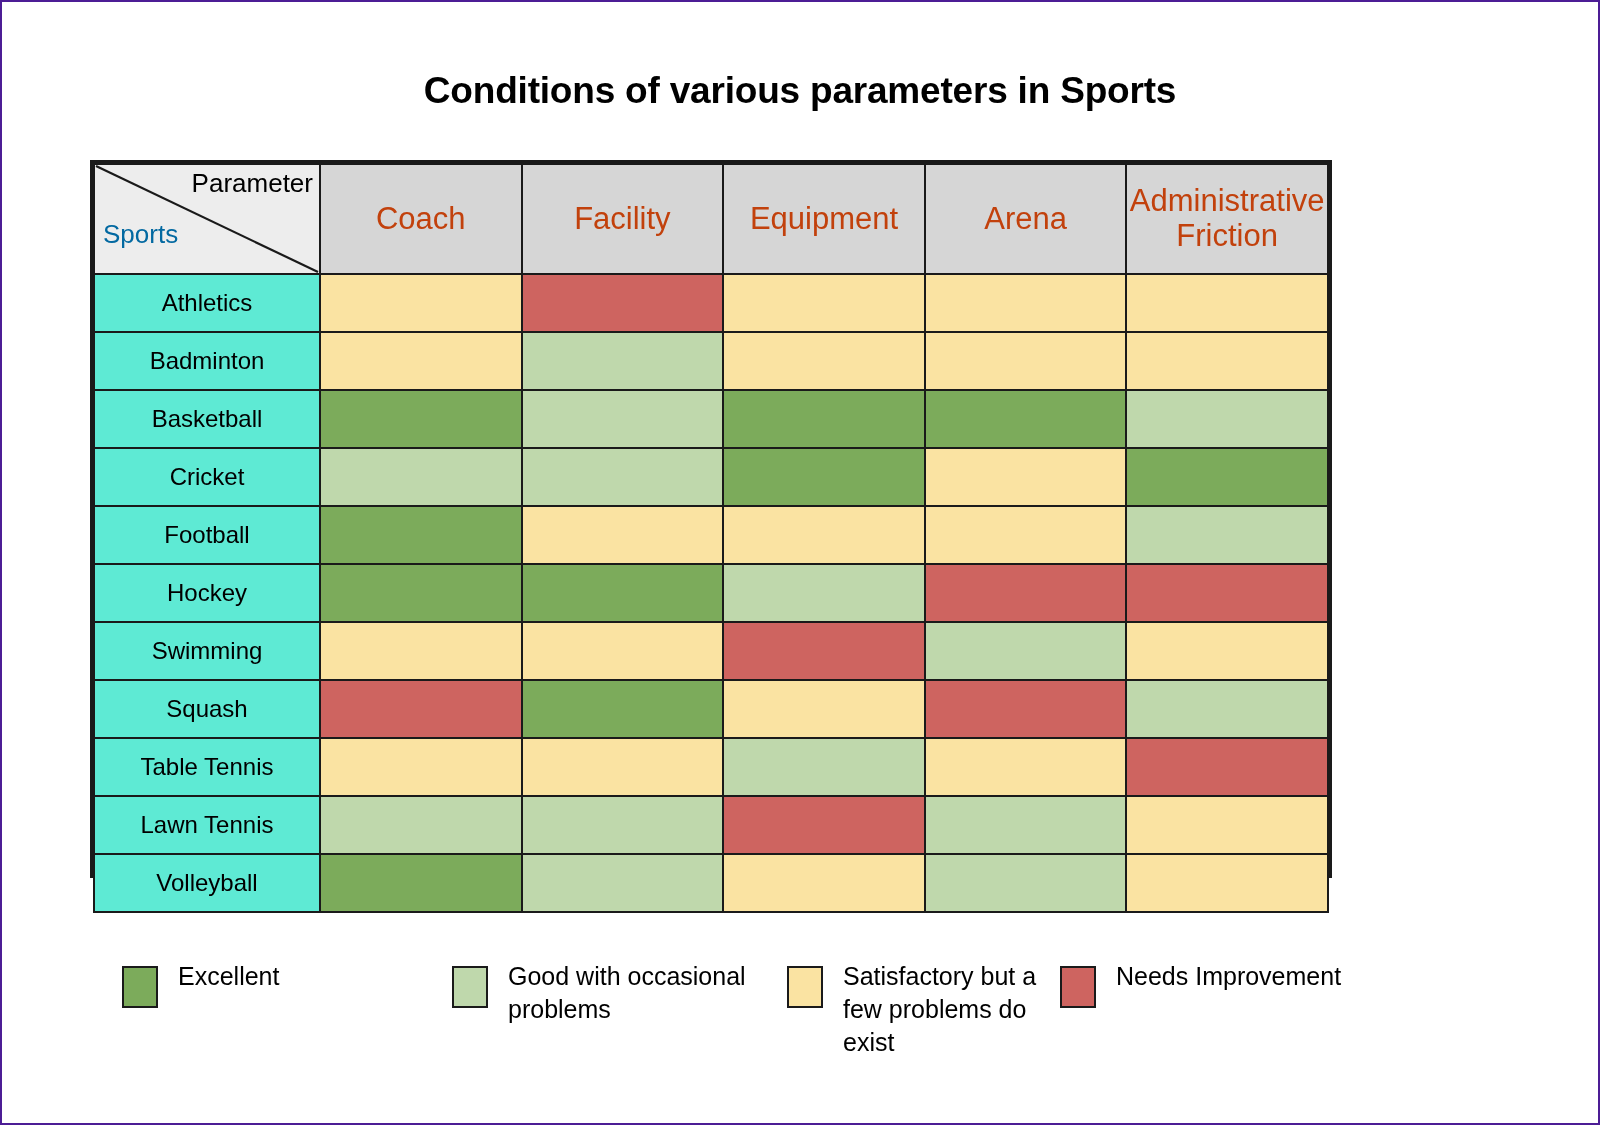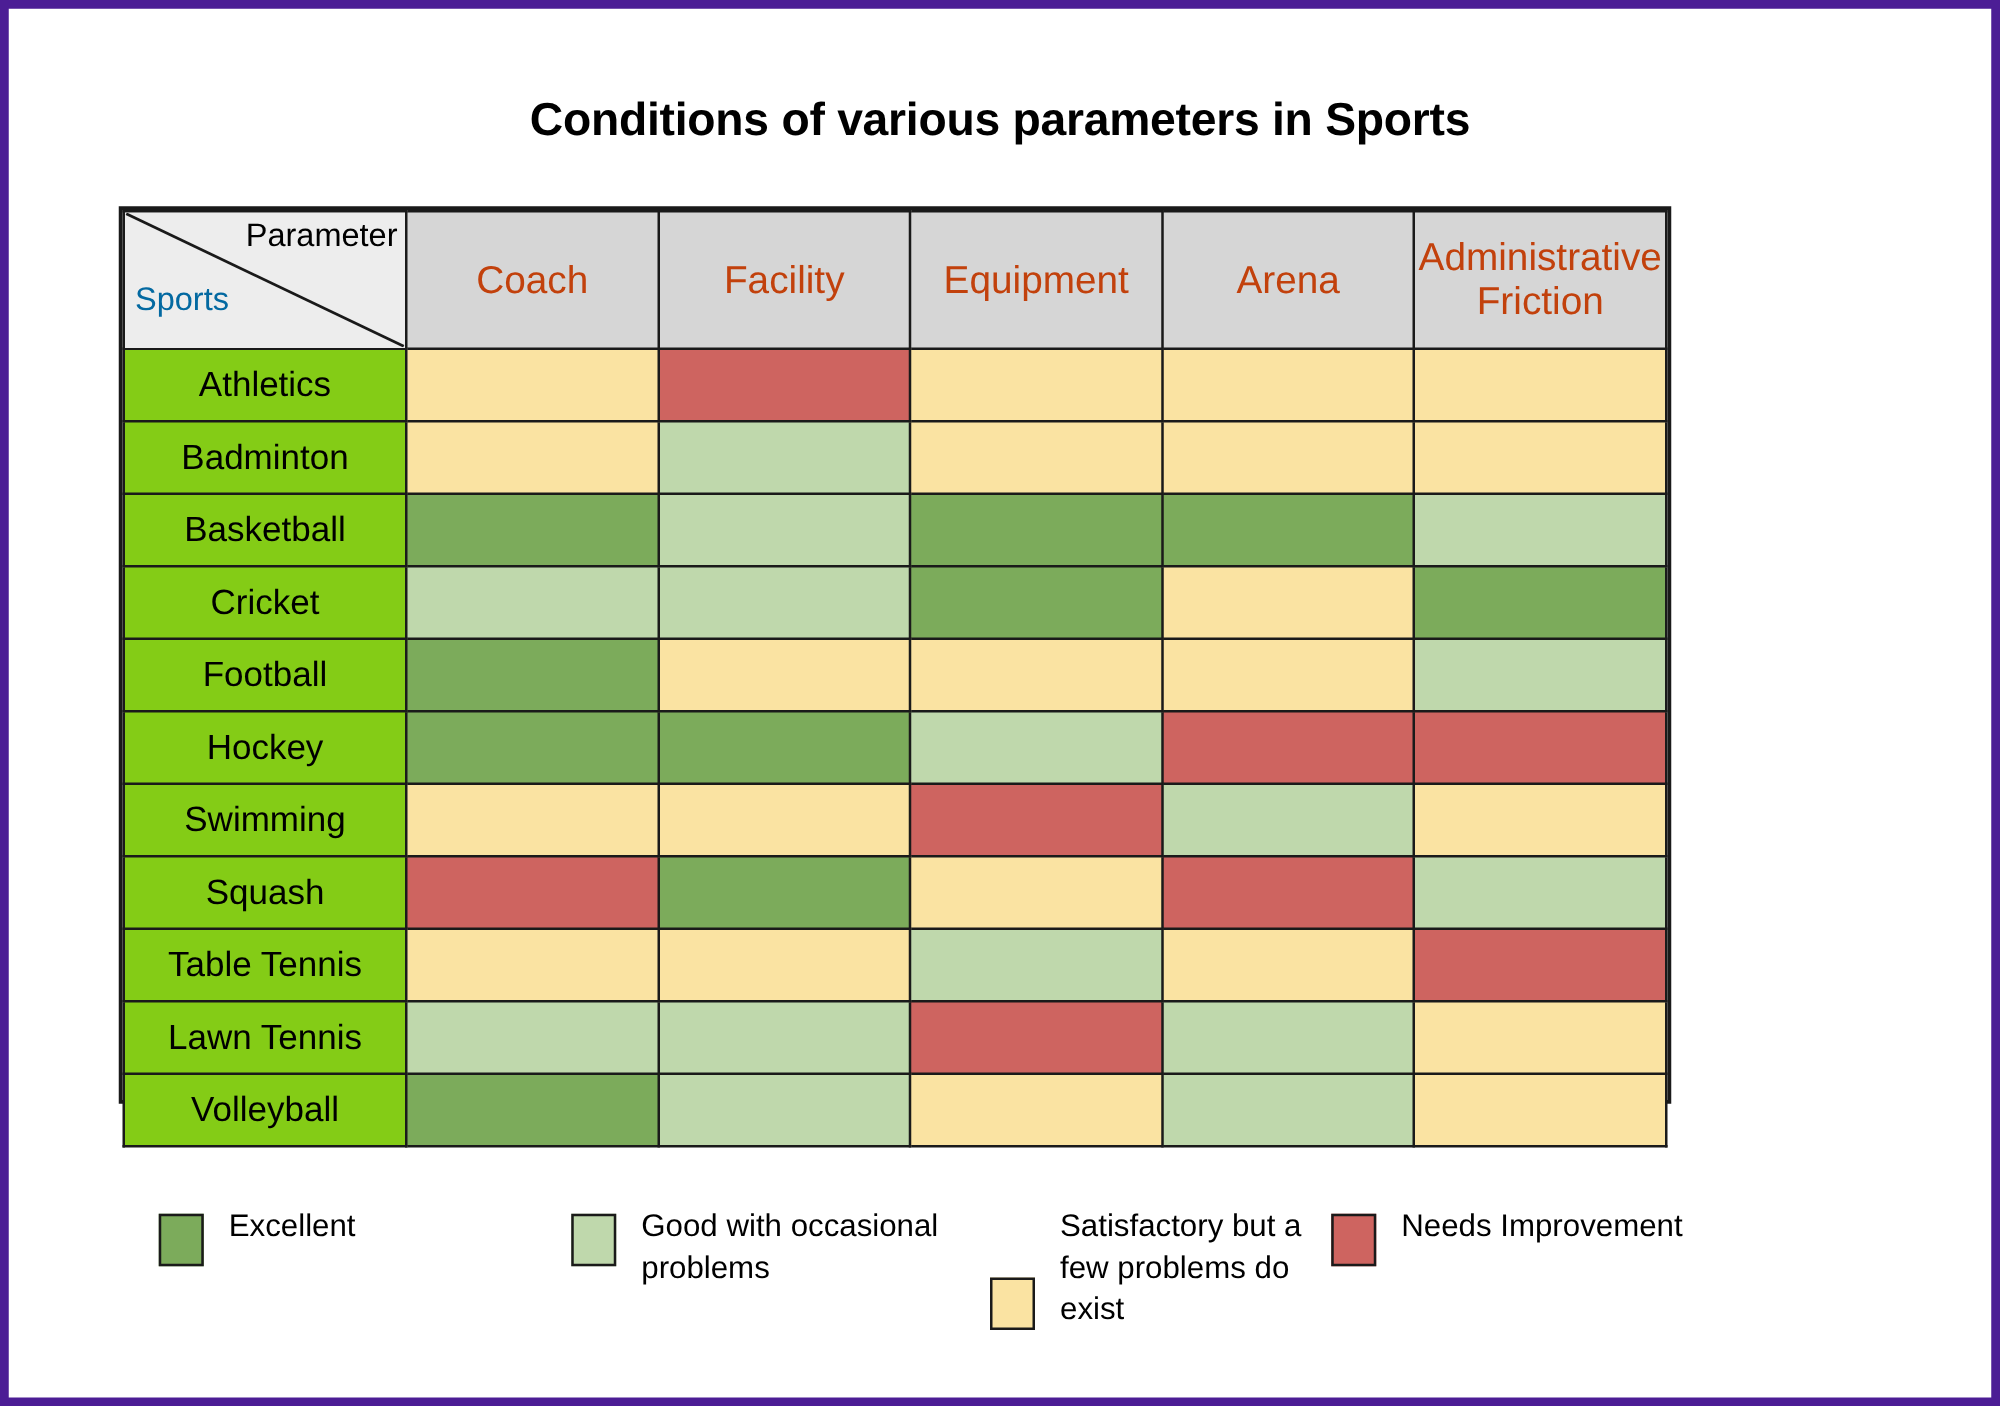--- a/index.html
+++ b/index.html
@@ -19,7 +19,7 @@
     box-sizing: border-box;
     width: 1600px;
     height: 1125px;
-    border: 7px solid #4c1d95;
+    border: 2px solid #4c1d95;
     background: #ffffff;
   }
 

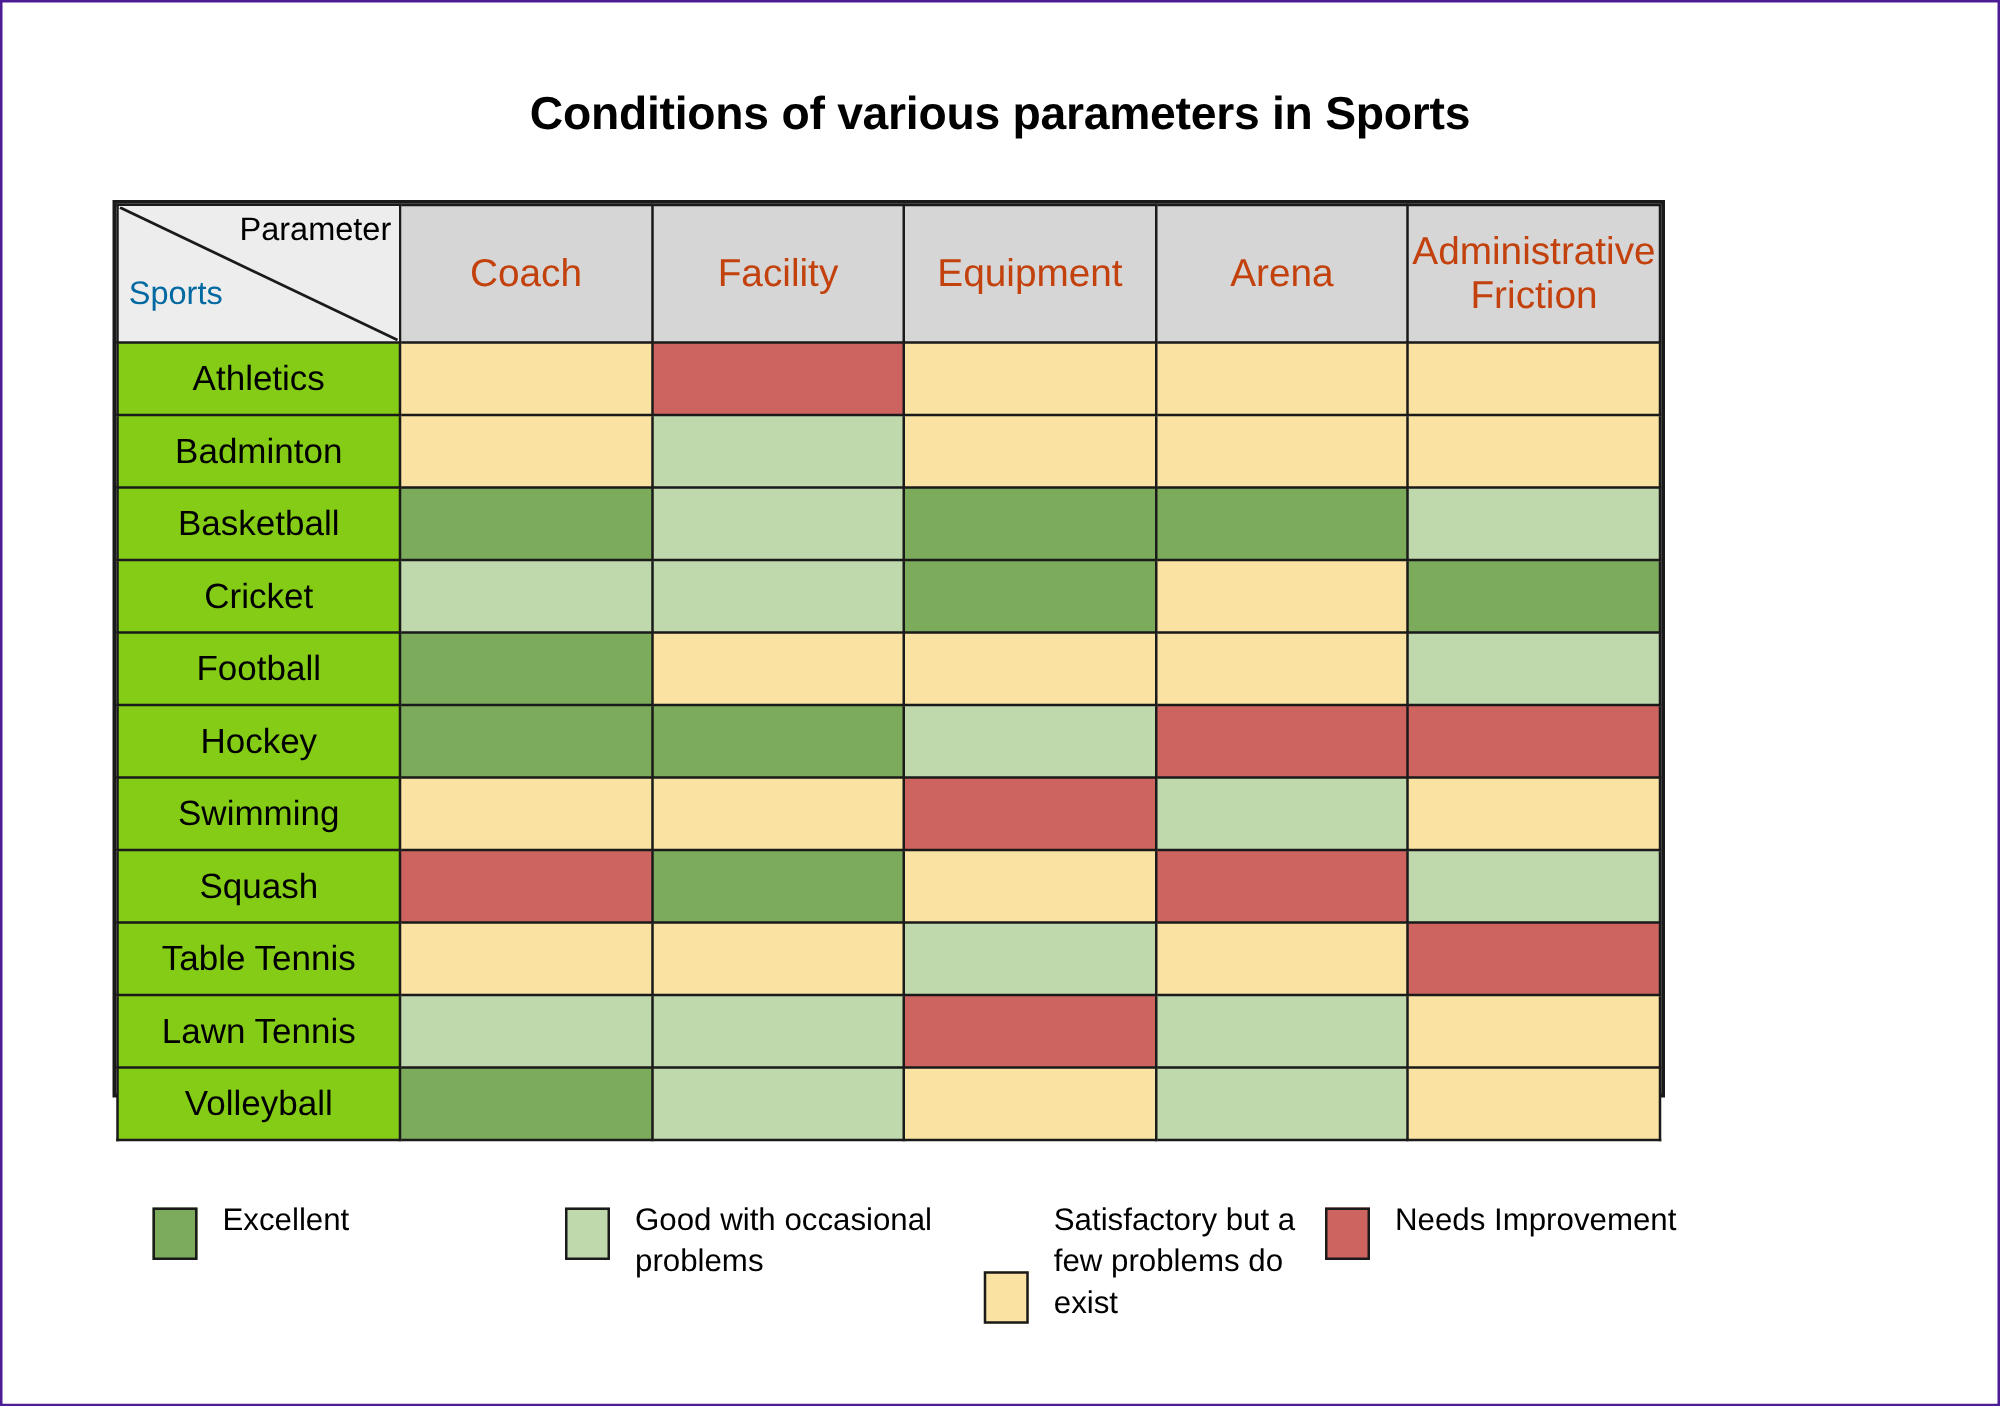--- a/index.html
+++ b/index.html
@@ -103,8 +103,8 @@
   }
 
   td.rowhead {
-    background: #84cc16;
-    font-size: 28px;
+    background: #5eead4;
+    font-size: 24px;
     color: #000;
     height: 56px;
     padding: 0 4px;

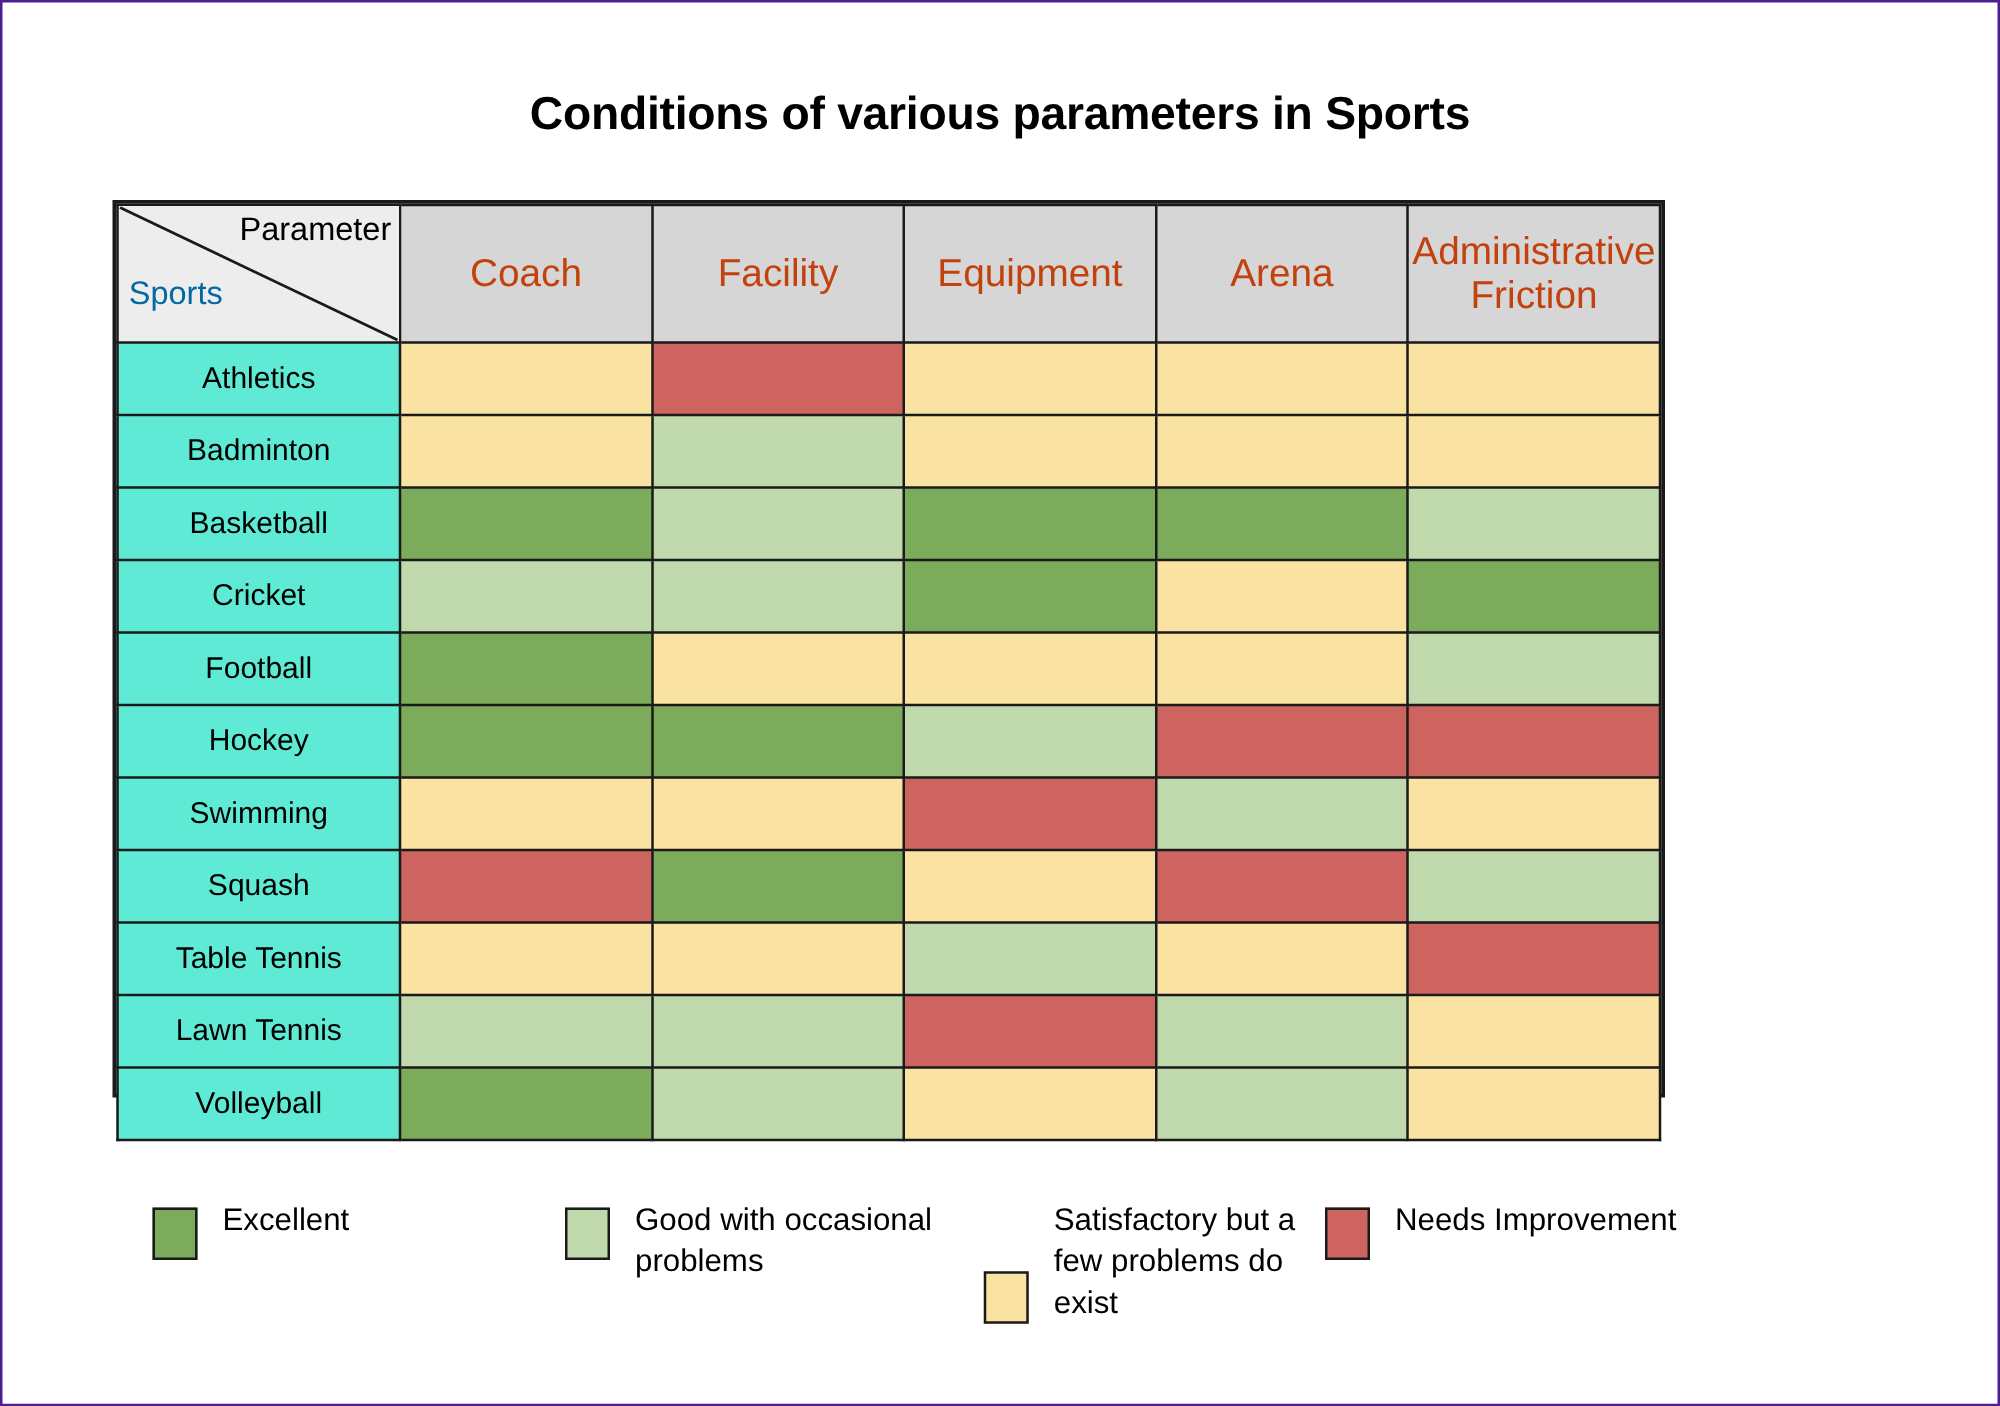--- a/index.html
+++ b/index.html
@@ -135,7 +135,7 @@
   }
   .legend-item.it0 { width: 330px; }
   .legend-item.it1 { width: 335px; }
-  .legend-item.it2 { width: 273px; align-items: flex-end; }
+  .legend-item.it2 { width: 273px; }
   .legend-item.it3 { width: 330px; }
 
   .legend-swatch {

